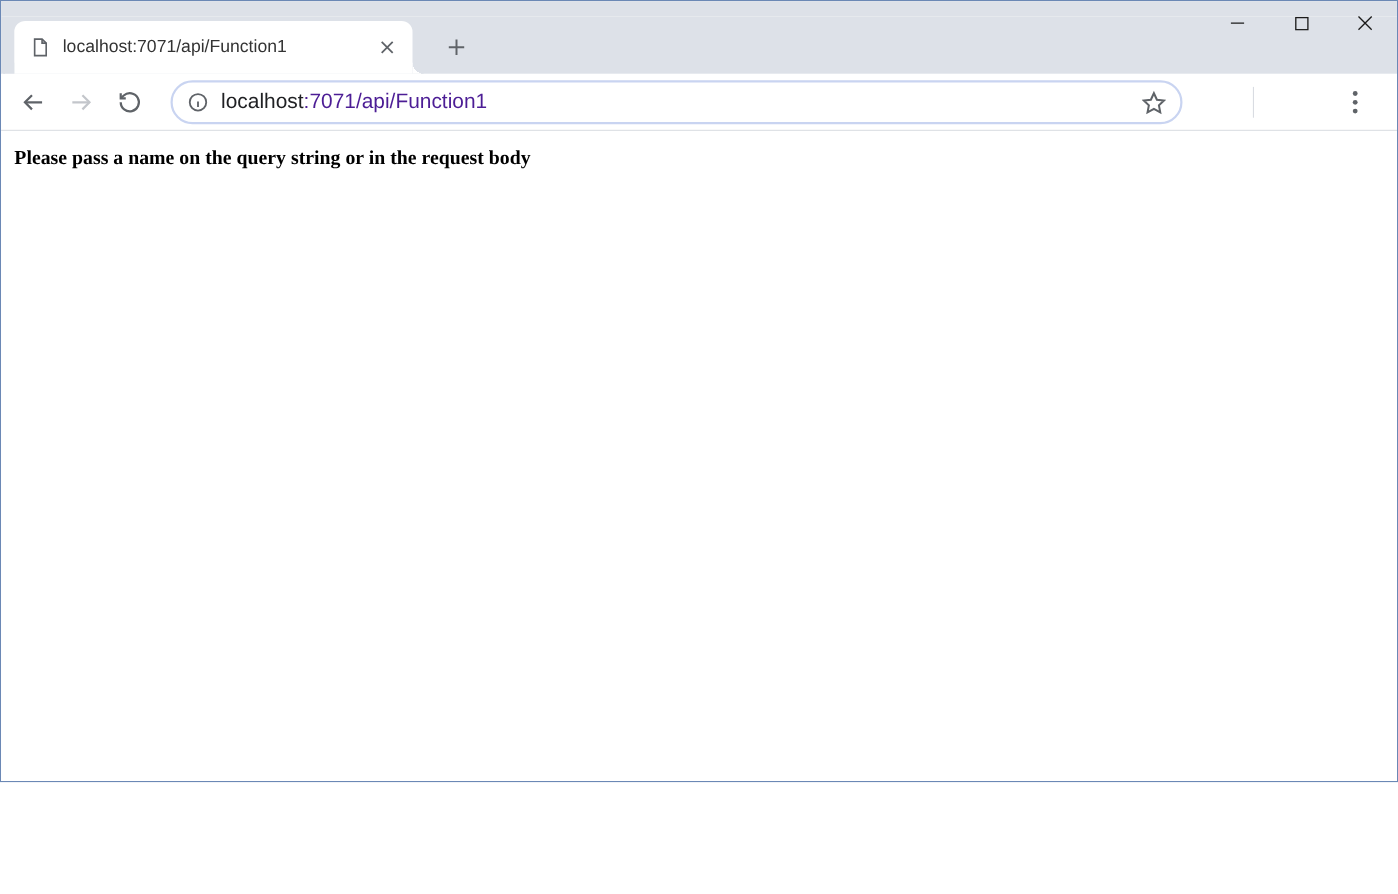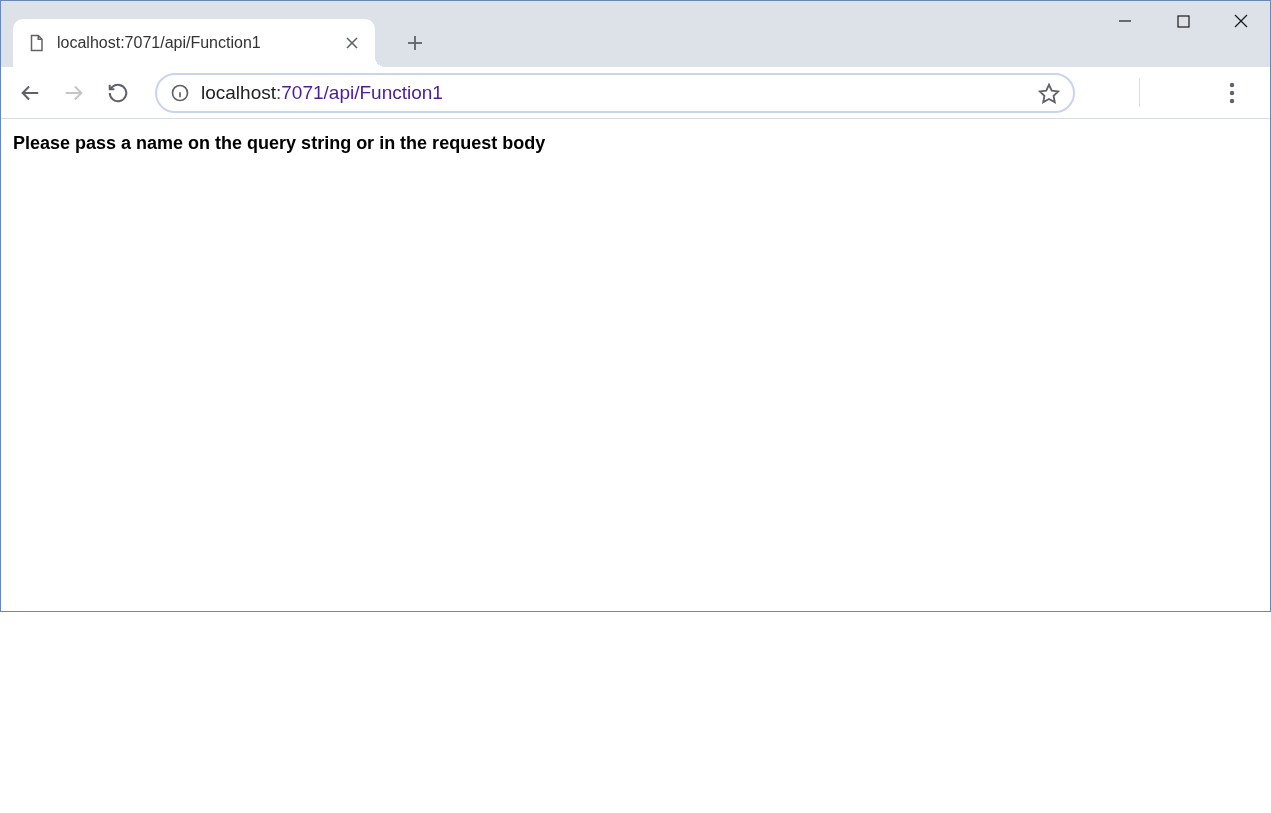--- a/index.html
+++ b/index.html
@@ -5,7 +5,7 @@
   * { box-sizing: border-box; margin: 0; padding: 0; }
   html, body { width: 1271px; height: 813px; overflow: hidden; font-family: "Segoe UI", Arial, sans-serif; }
   .window {
-    width: 1271px; height: 612px;
+    width: 1271px; height: 711px;
     border: 1px solid #6b88b5;
     background: #ffffff;
     display: flex; flex-direction: column;

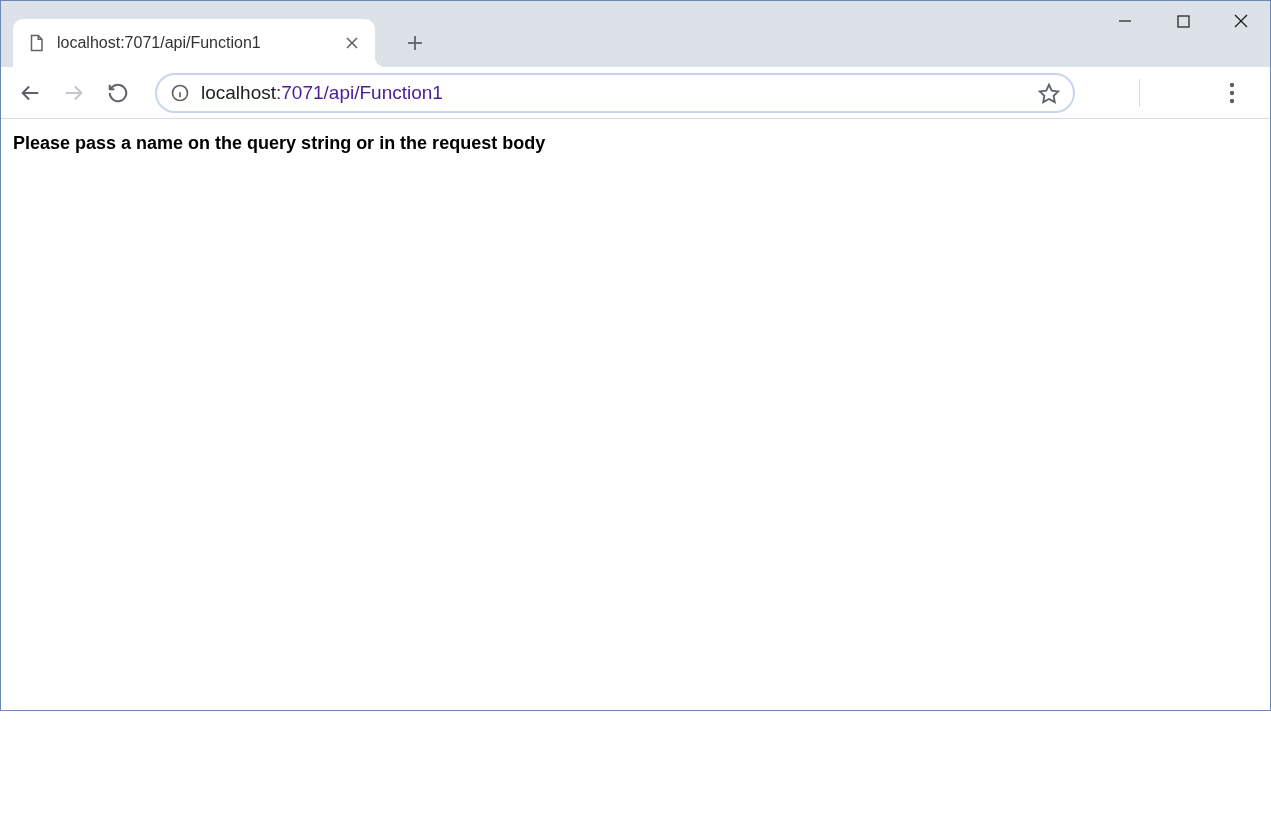--- a/index.html
+++ b/index.html
@@ -148,7 +148,7 @@
     overflow: auto;
   }
   .content pre {
-    font-family: Liberation Sans, sans-serif;
+    font-family: Liberation Serif, serif;
     font-size: 18px;
     font-weight: 600;
     color: #000;

